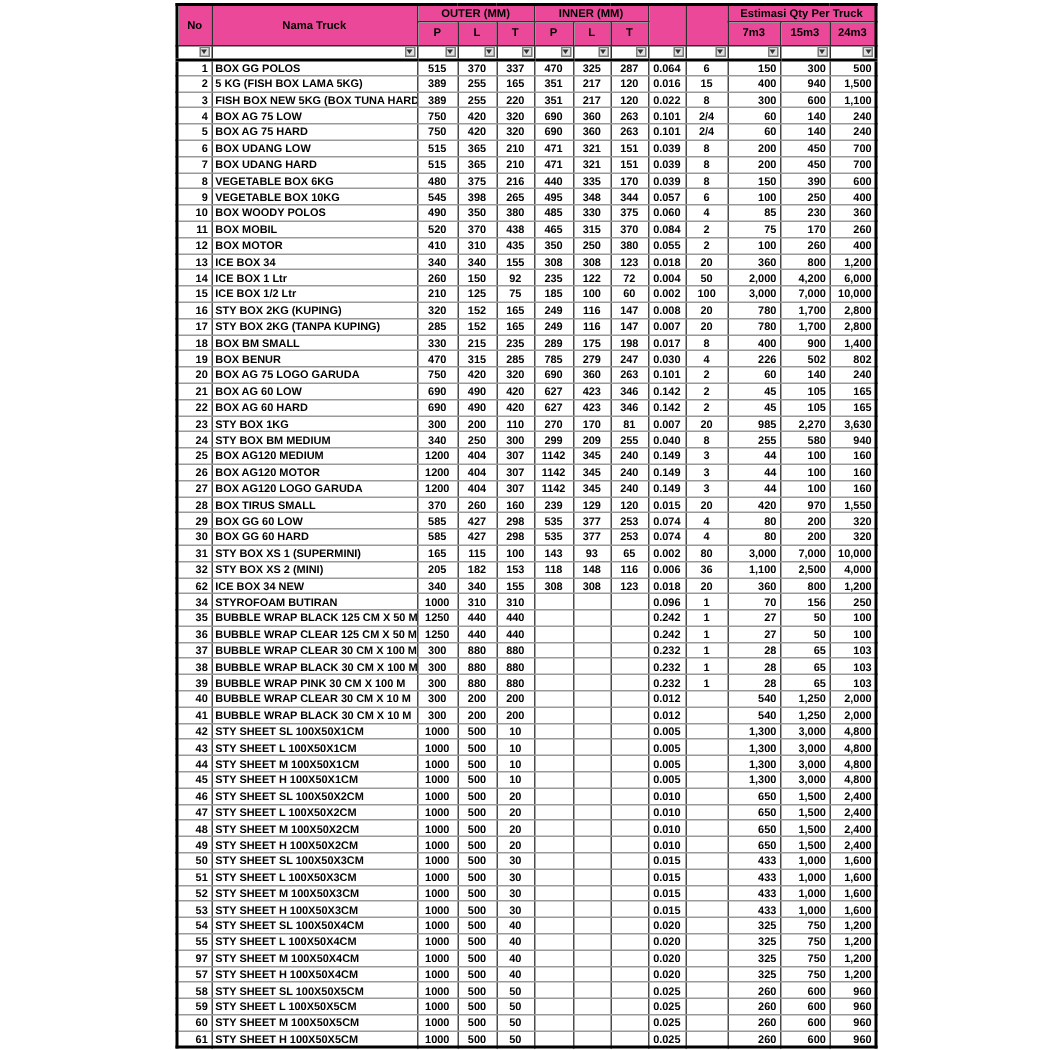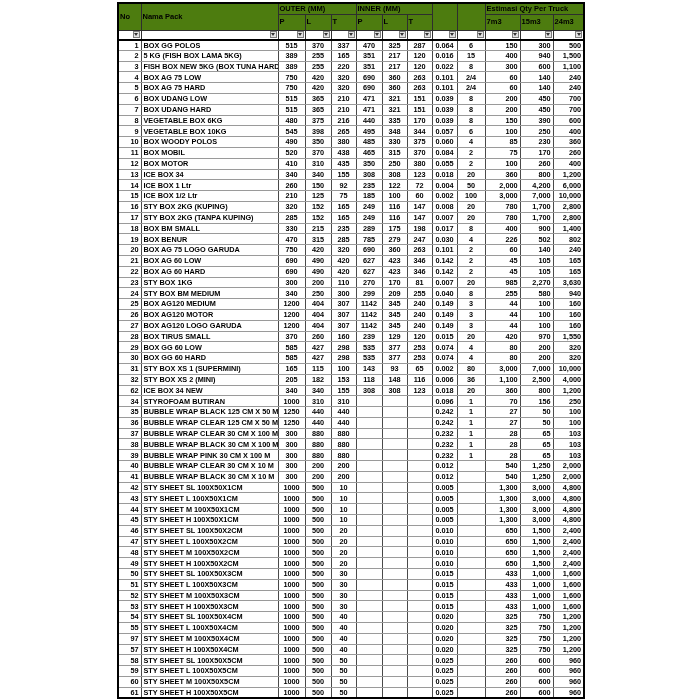--- a/index.html
+++ b/index.html
@@ -19,8 +19,8 @@
   }
   
   thead th {
-    border:1px solid #2e2e2e; background:#4d7c0f;
-    font-size:7.5px; text-align:left; padding:0 1px;
+    border:1px solid #2e2e2e; background:#ec4899;
+    font-size:7.5px; text-align:center; padding:0 1px;
   }
   tr.h1 th { height:11px; }
   tr.h2 th { height:16px; }

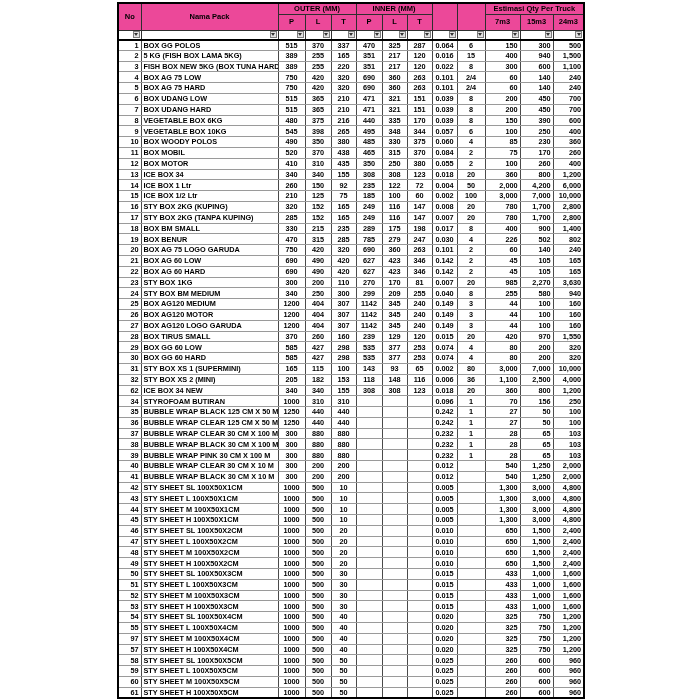--- a/index.html
+++ b/index.html
@@ -75,7 +75,7 @@
     <thead>
       <tr class="h1">
         <th rowspan="2">No</th>
-        <th rowspan="2">Nama Pack</th>
+        <th rowspan="2">Nama Truck</th>
         <th colspan="3">OUTER (MM)</th>
         <th colspan="3">INNER (MM)</th>
         <th rowspan="2" class="two-line">

